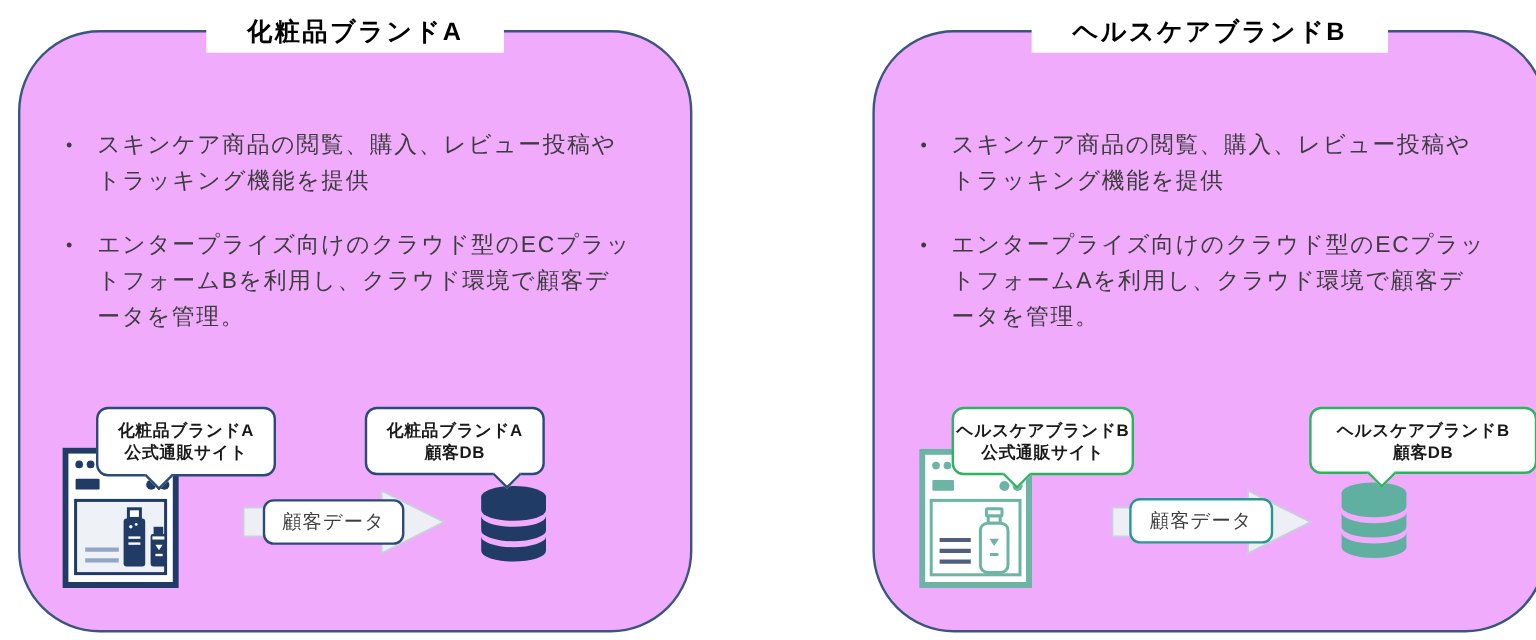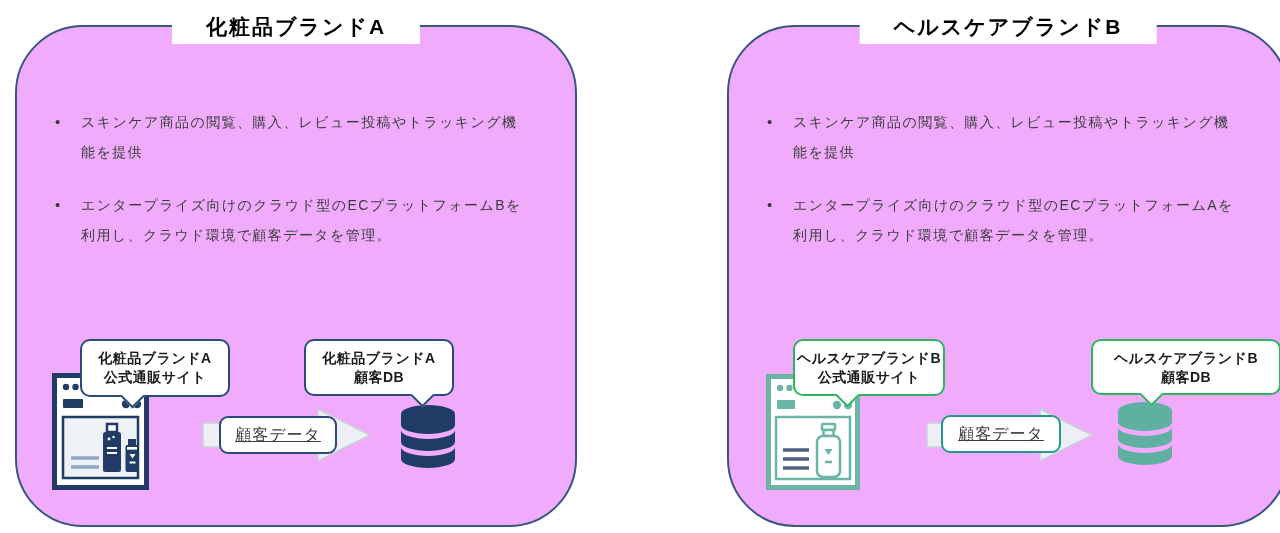--- a/index.html
+++ b/index.html
@@ -23,7 +23,7 @@
     width:26px;flex:0 0 26px;font-size:15px;color:#3c3c3c;line-height:30px;text-align:left;
   }
   .bullet-text{
-    width:446px;font-size:14px;line-height:30px;color:#3c3c3c;letter-spacing:1.4px;
+    width:446px;font-size:19px;line-height:30px;color:#3c3c3c;letter-spacing:1.4px;
   }
   
   .diagram-el{position:absolute;}

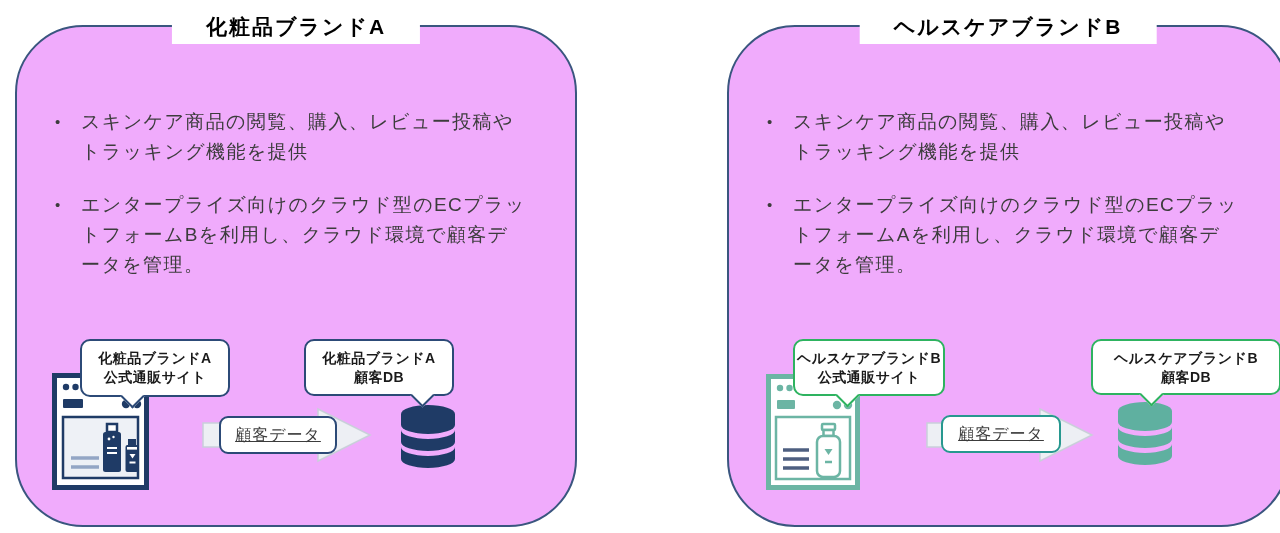--- a/index.html
+++ b/index.html
@@ -44,7 +44,7 @@
     position:absolute;z-index:3;background:#fff;box-sizing:border-box;
     border:2px solid var(--arrow-label-border);border-radius:9px;
     display:flex;align-items:center;justify-content:center;
-    font-size:16px;color:#3c3c3c;letter-spacing:1px;text-decoration:underline;
+    font-size:16px;color:#3c3c3c;letter-spacing:1px;
   }
   svg{display:block;}
 </style>

